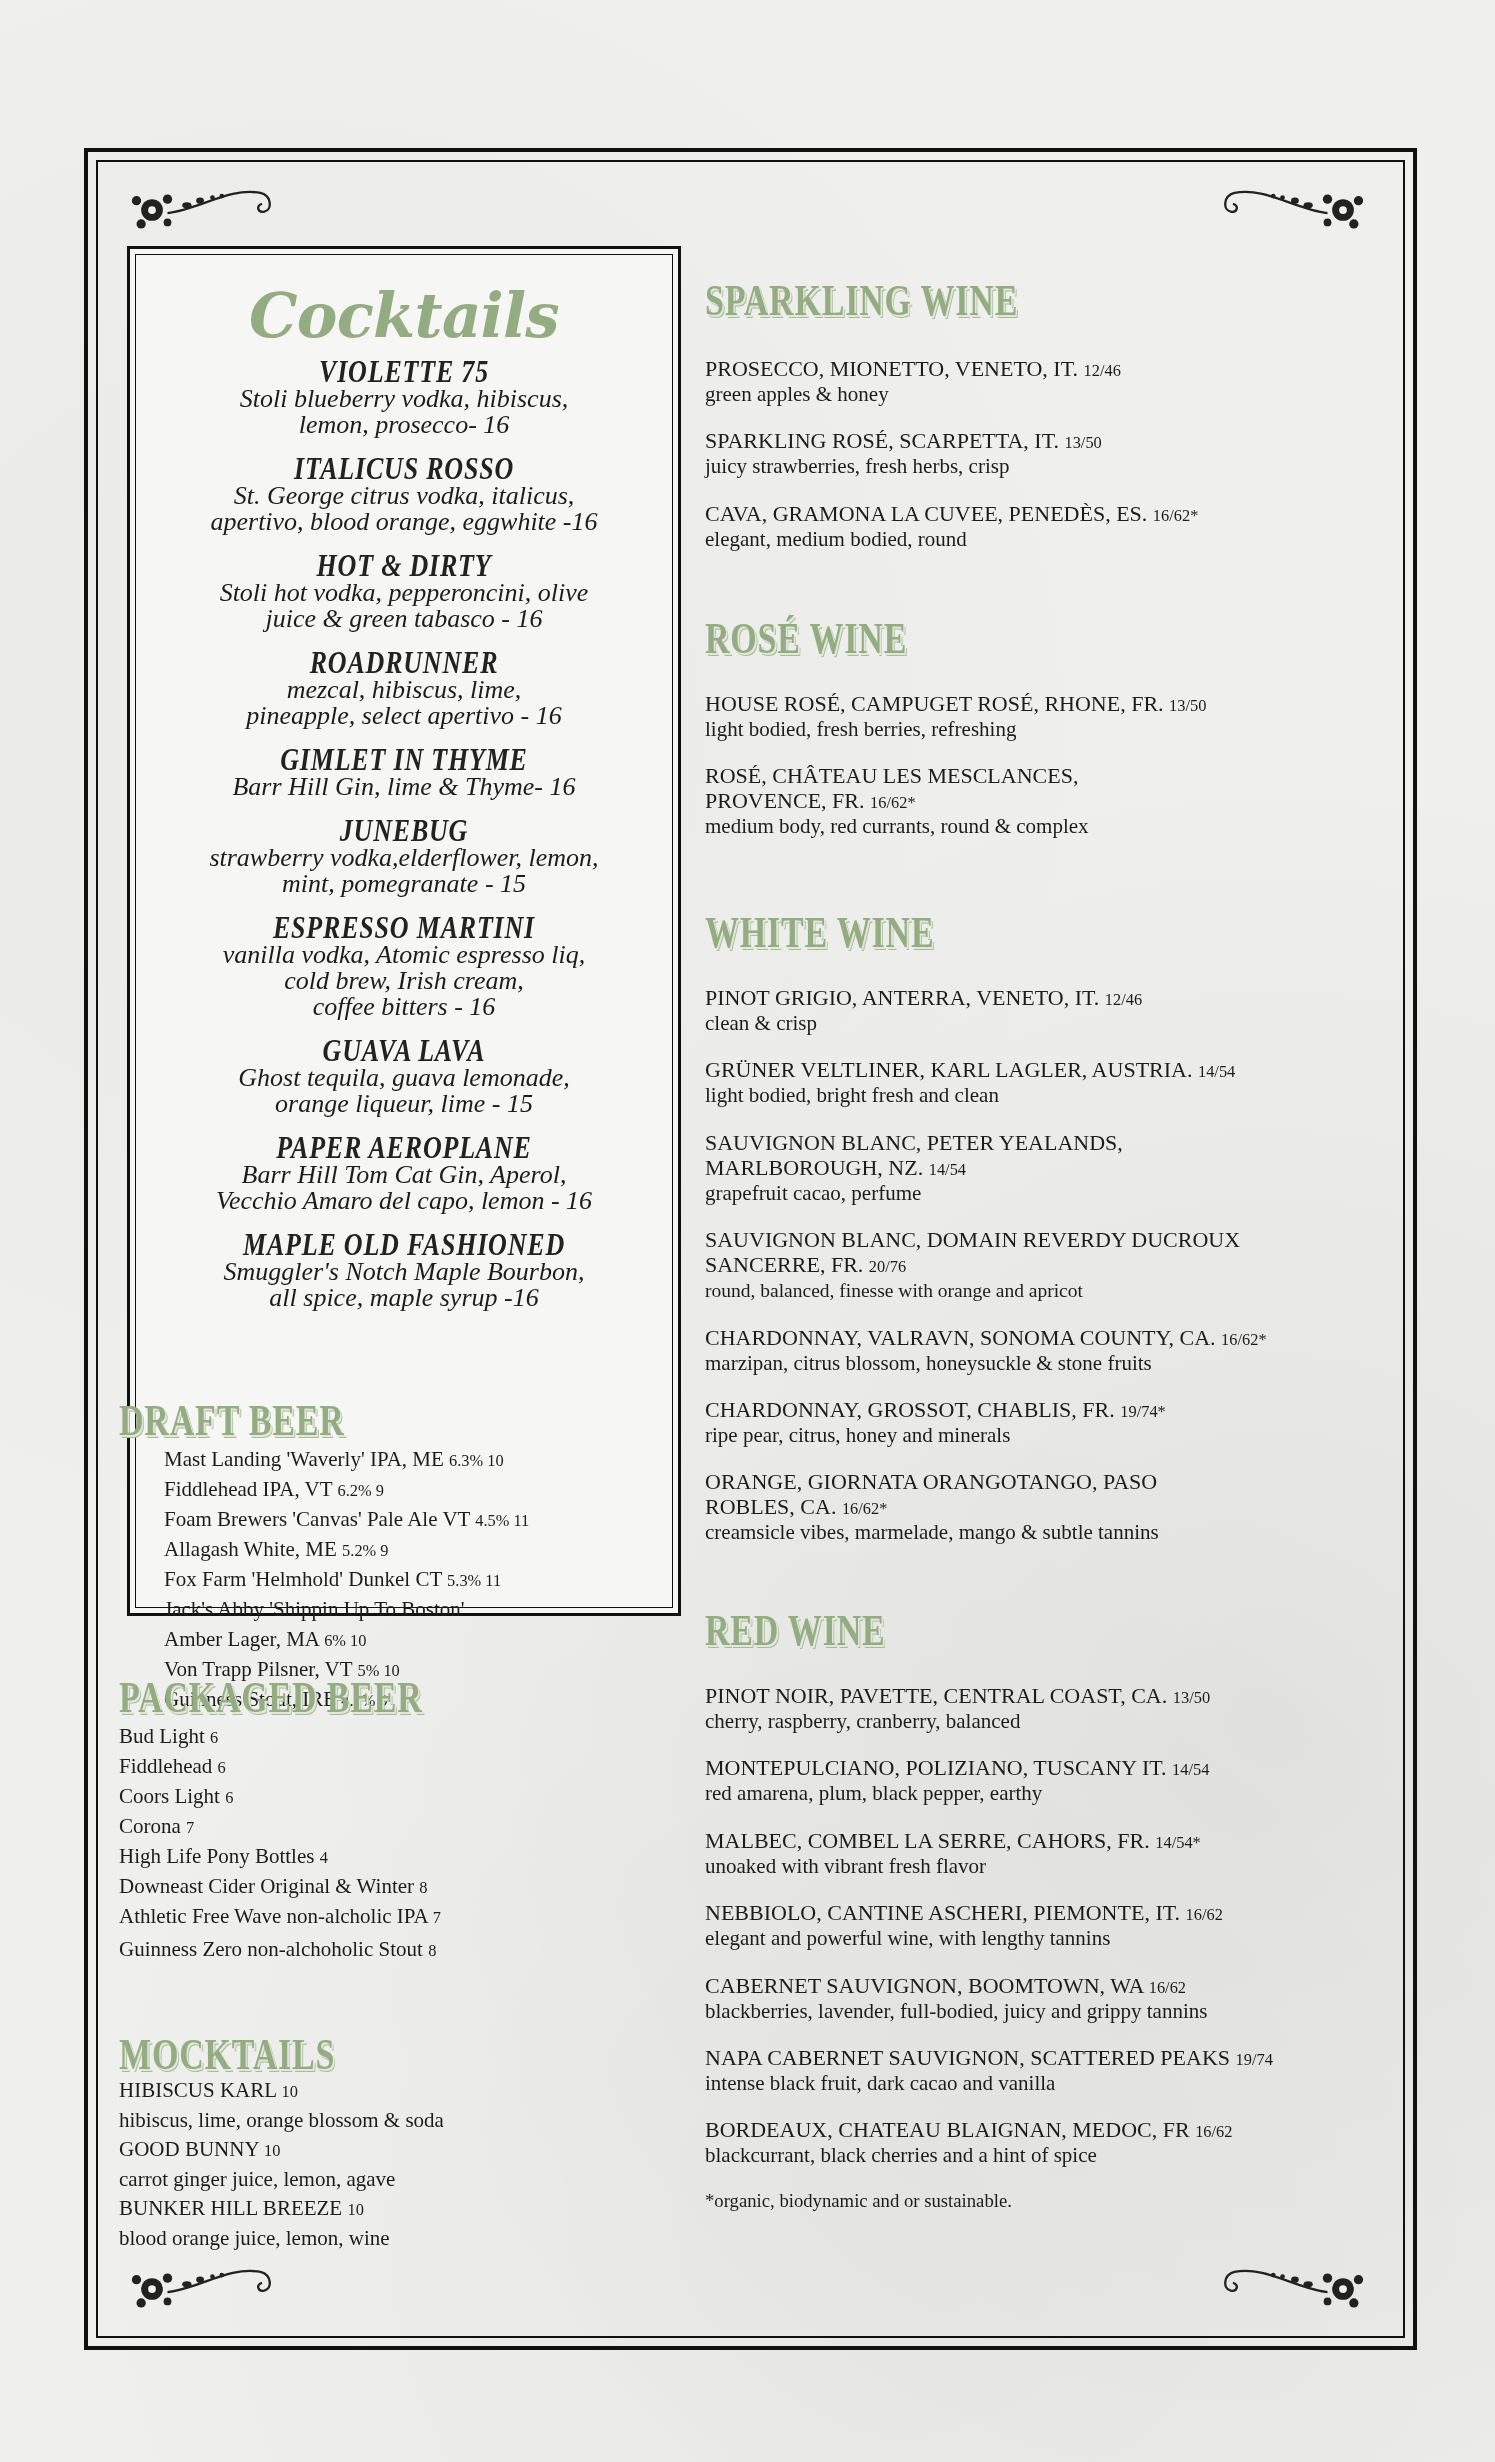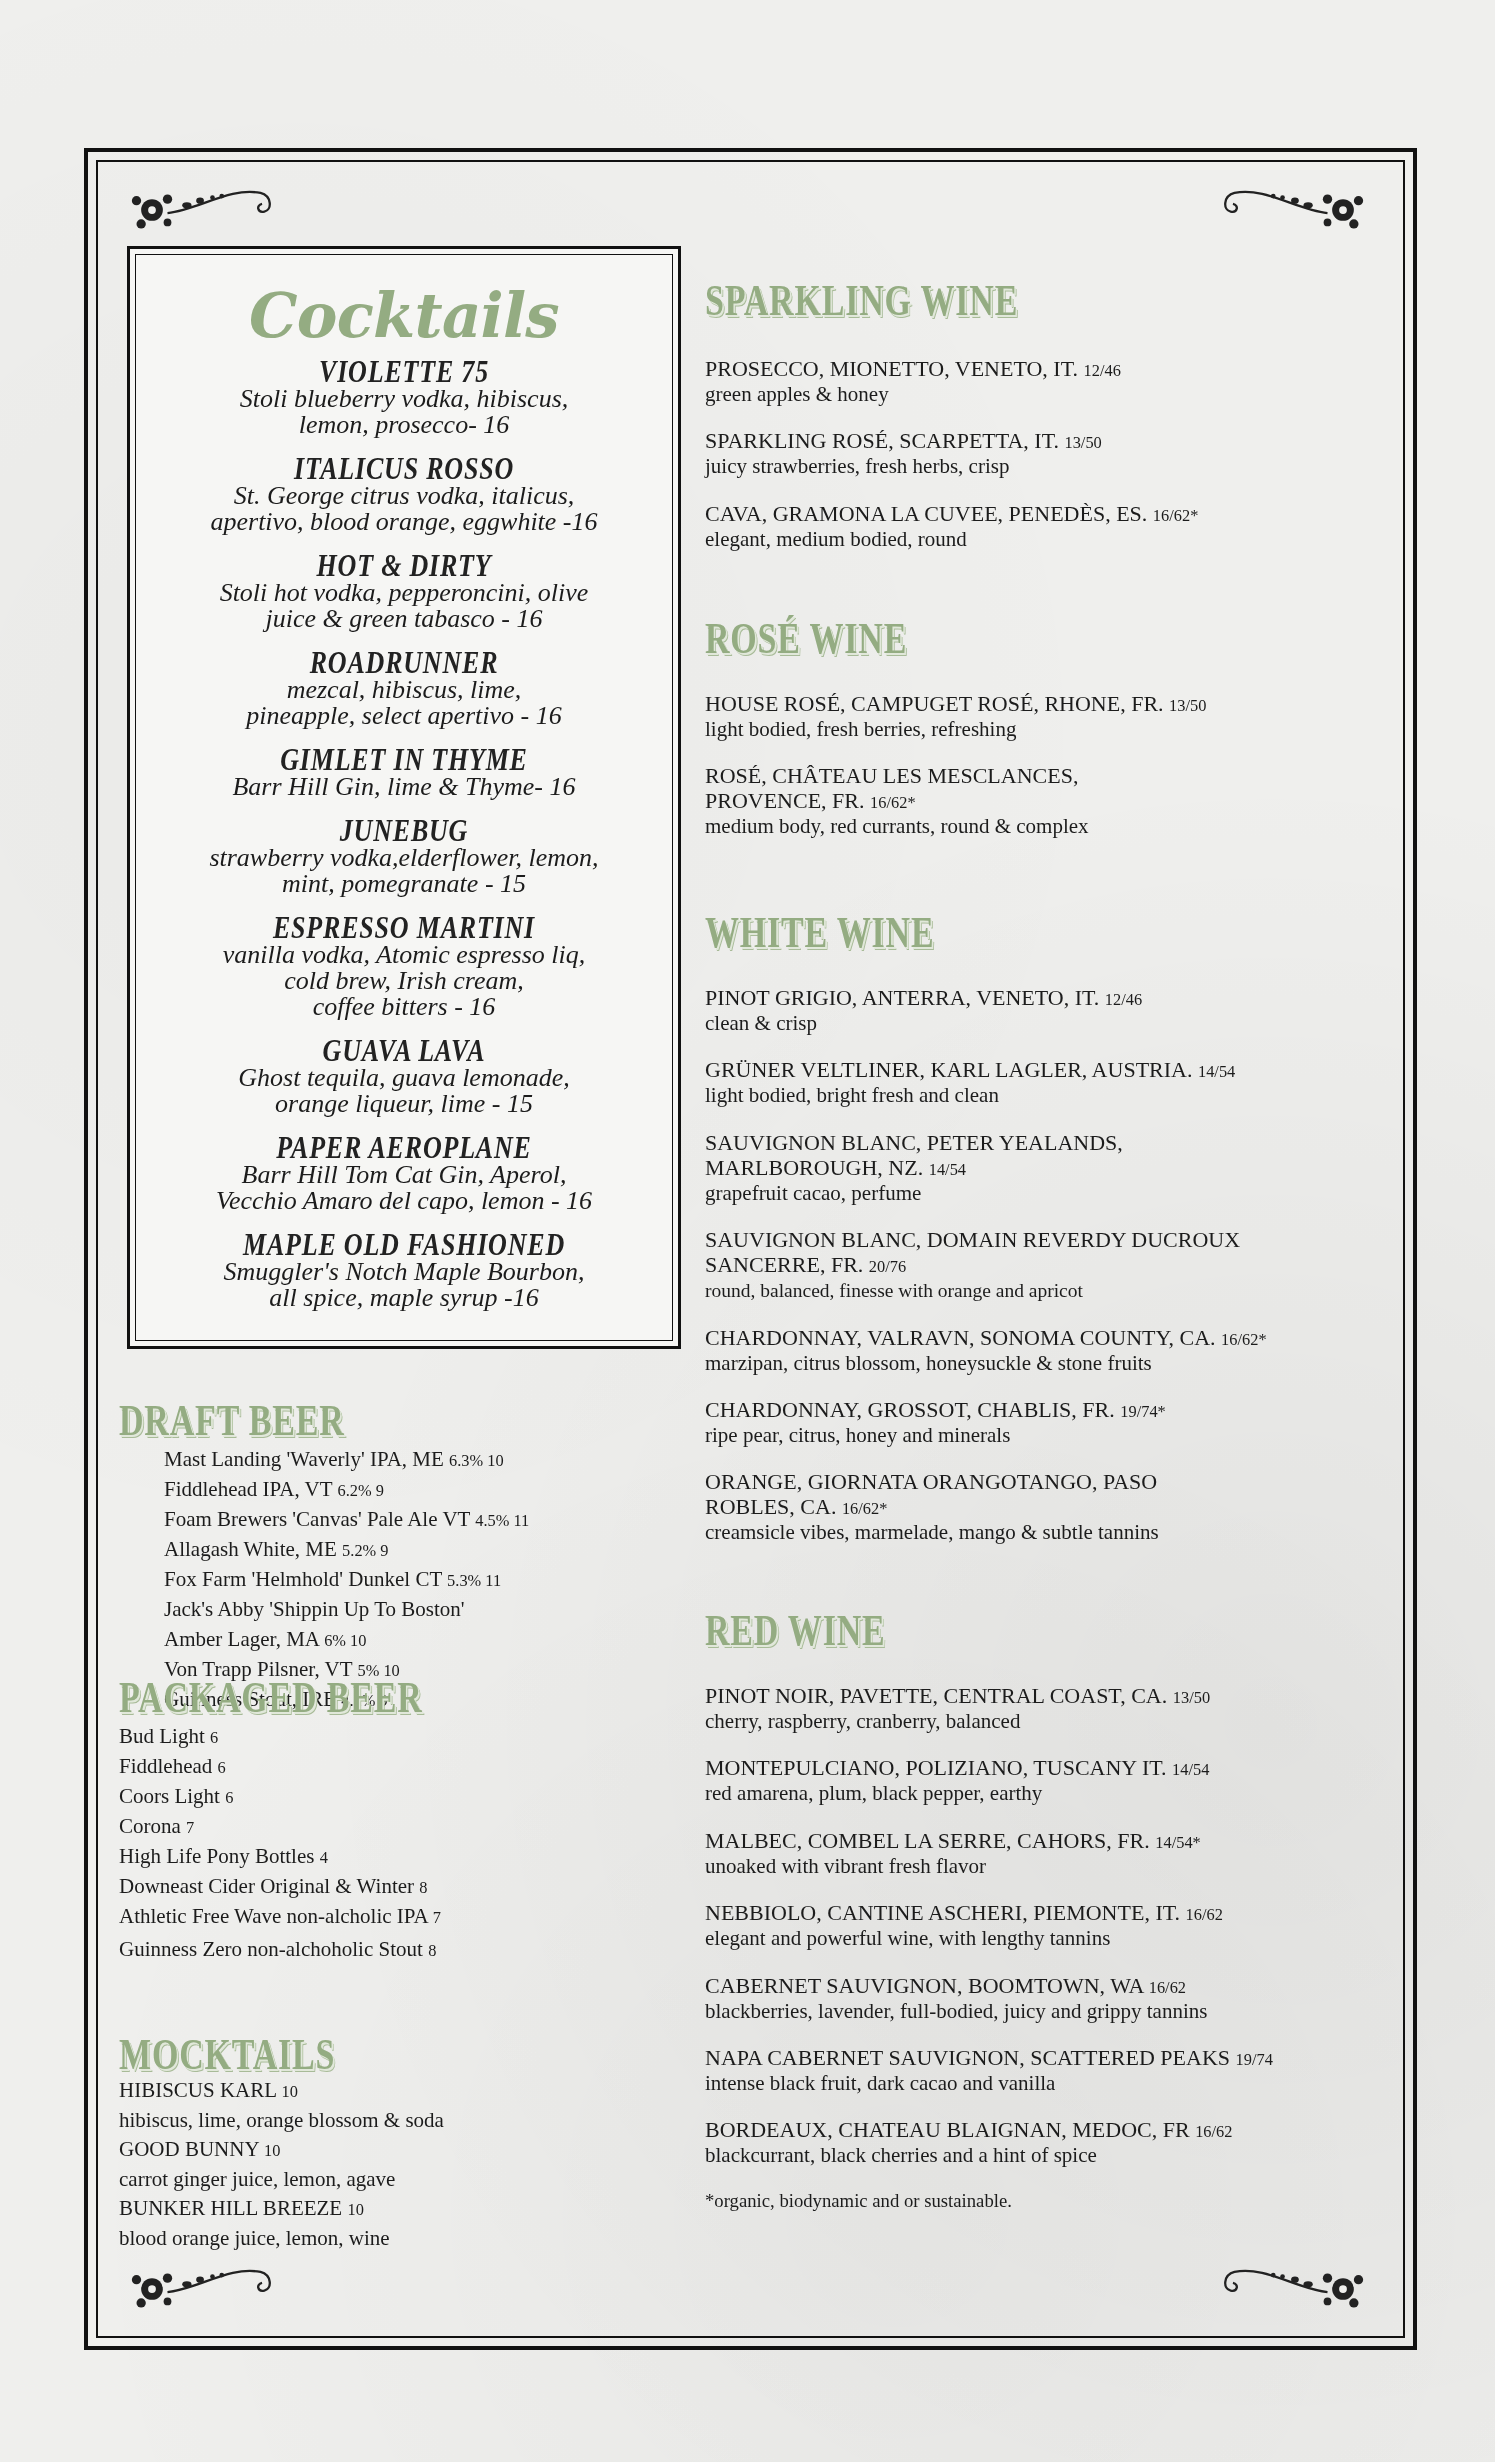--- a/index.html
+++ b/index.html
@@ -29,7 +29,7 @@
   .orn-br { left: 1211px; top: 2258px; transform: scaleX(-1); }
 
   .cocktail-box {
-    position: absolute; left: 127px; top: 246px; width: 554px; height: 1103px;
+    position: absolute; left: 127px; top: 246px; width: 554px; height: 1370px;
     border: 3.1px solid #111; box-sizing: border-box; background: #f6f6f4;
   }
   .cocktail-box .inner { position: absolute; inset: 4.7px; border: 1.6px solid #111; }

